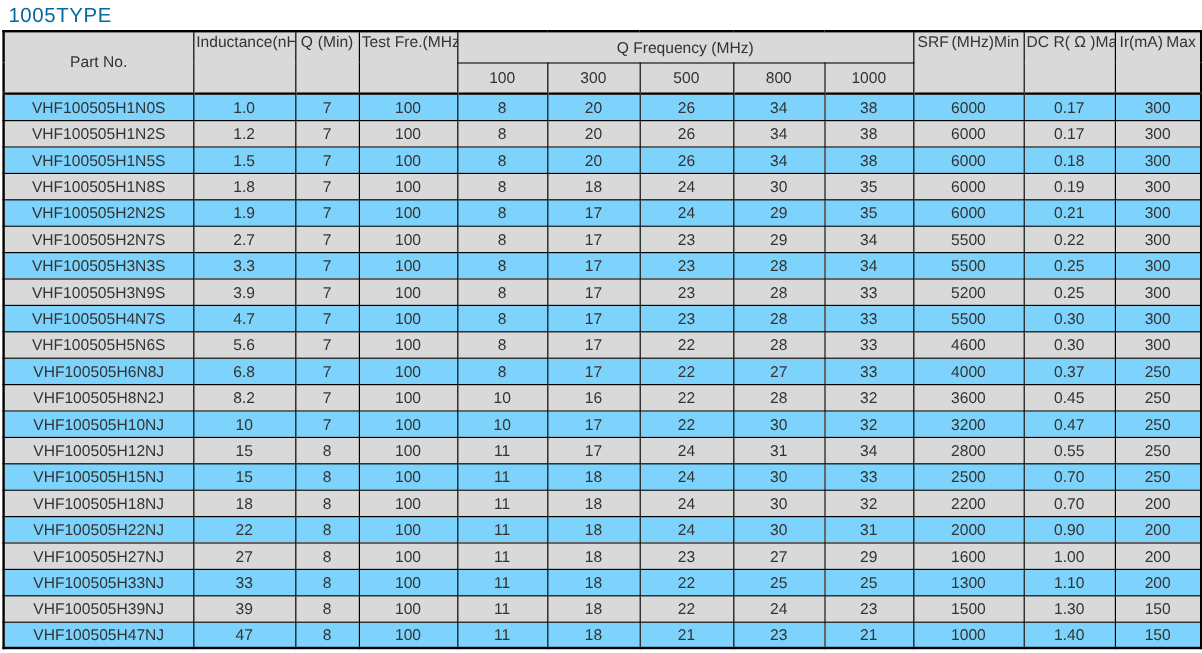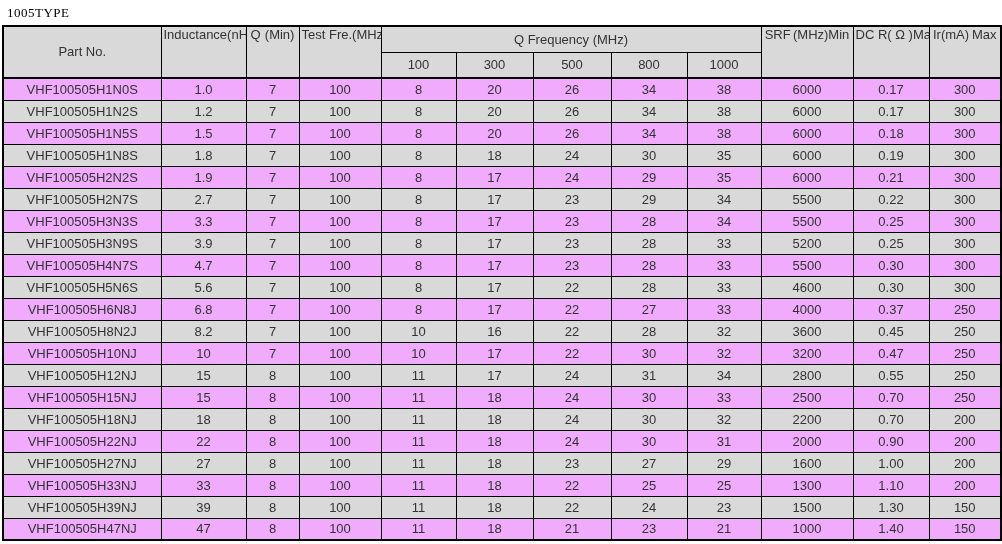--- a/index.html
+++ b/index.html
@@ -10,12 +10,11 @@
     -webkit-font-smoothing:antialiased;
   }
   .page-title{
-    font-size:13px;
+    font-size:17px;
     letter-spacing:.5px;
-    color:#000000;
+    color:#0369a1;
     margin:3px 0 3px 7px;
     line-height:19px;
-    font-family:Liberation Serif, serif;
   }
   table.spec{
     border-collapse:collapse;

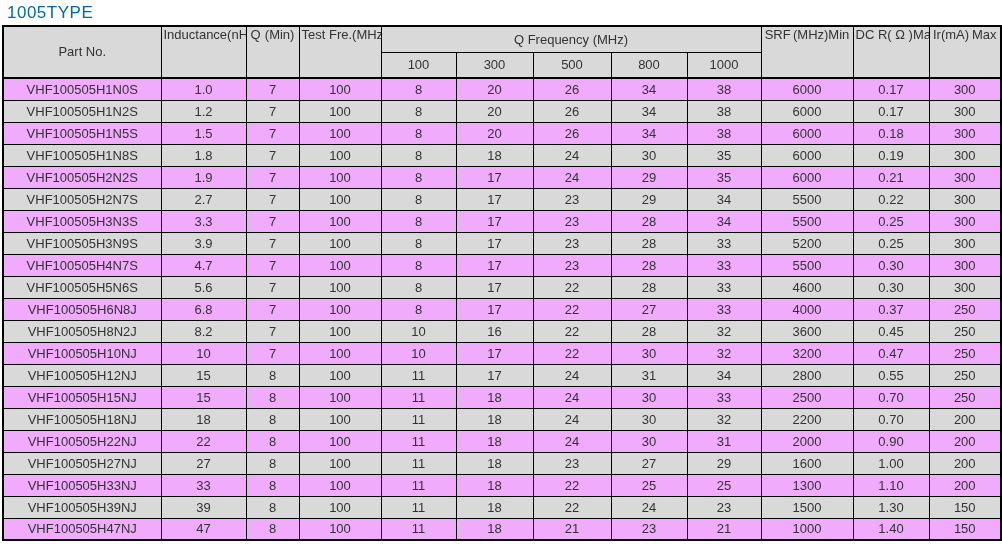--- a/index.html
+++ b/index.html
@@ -37,7 +37,7 @@
   thead th{background:#d9d9d9;}
   thead tr.top-row{height:26px;margin-left:23px;}
   thead tr.sub-row{height:26px;}
-  tbody tr{height:22px;background:#f0abfc;}
+  tbody tr{height:22px;background:#7dd3fc;}
   tbody tr.alt{background:#d9d9d9;padding-left:28px;}
   tbody tr:first-child td{border-top:2px solid #000000;}
   .hdr-2line{

